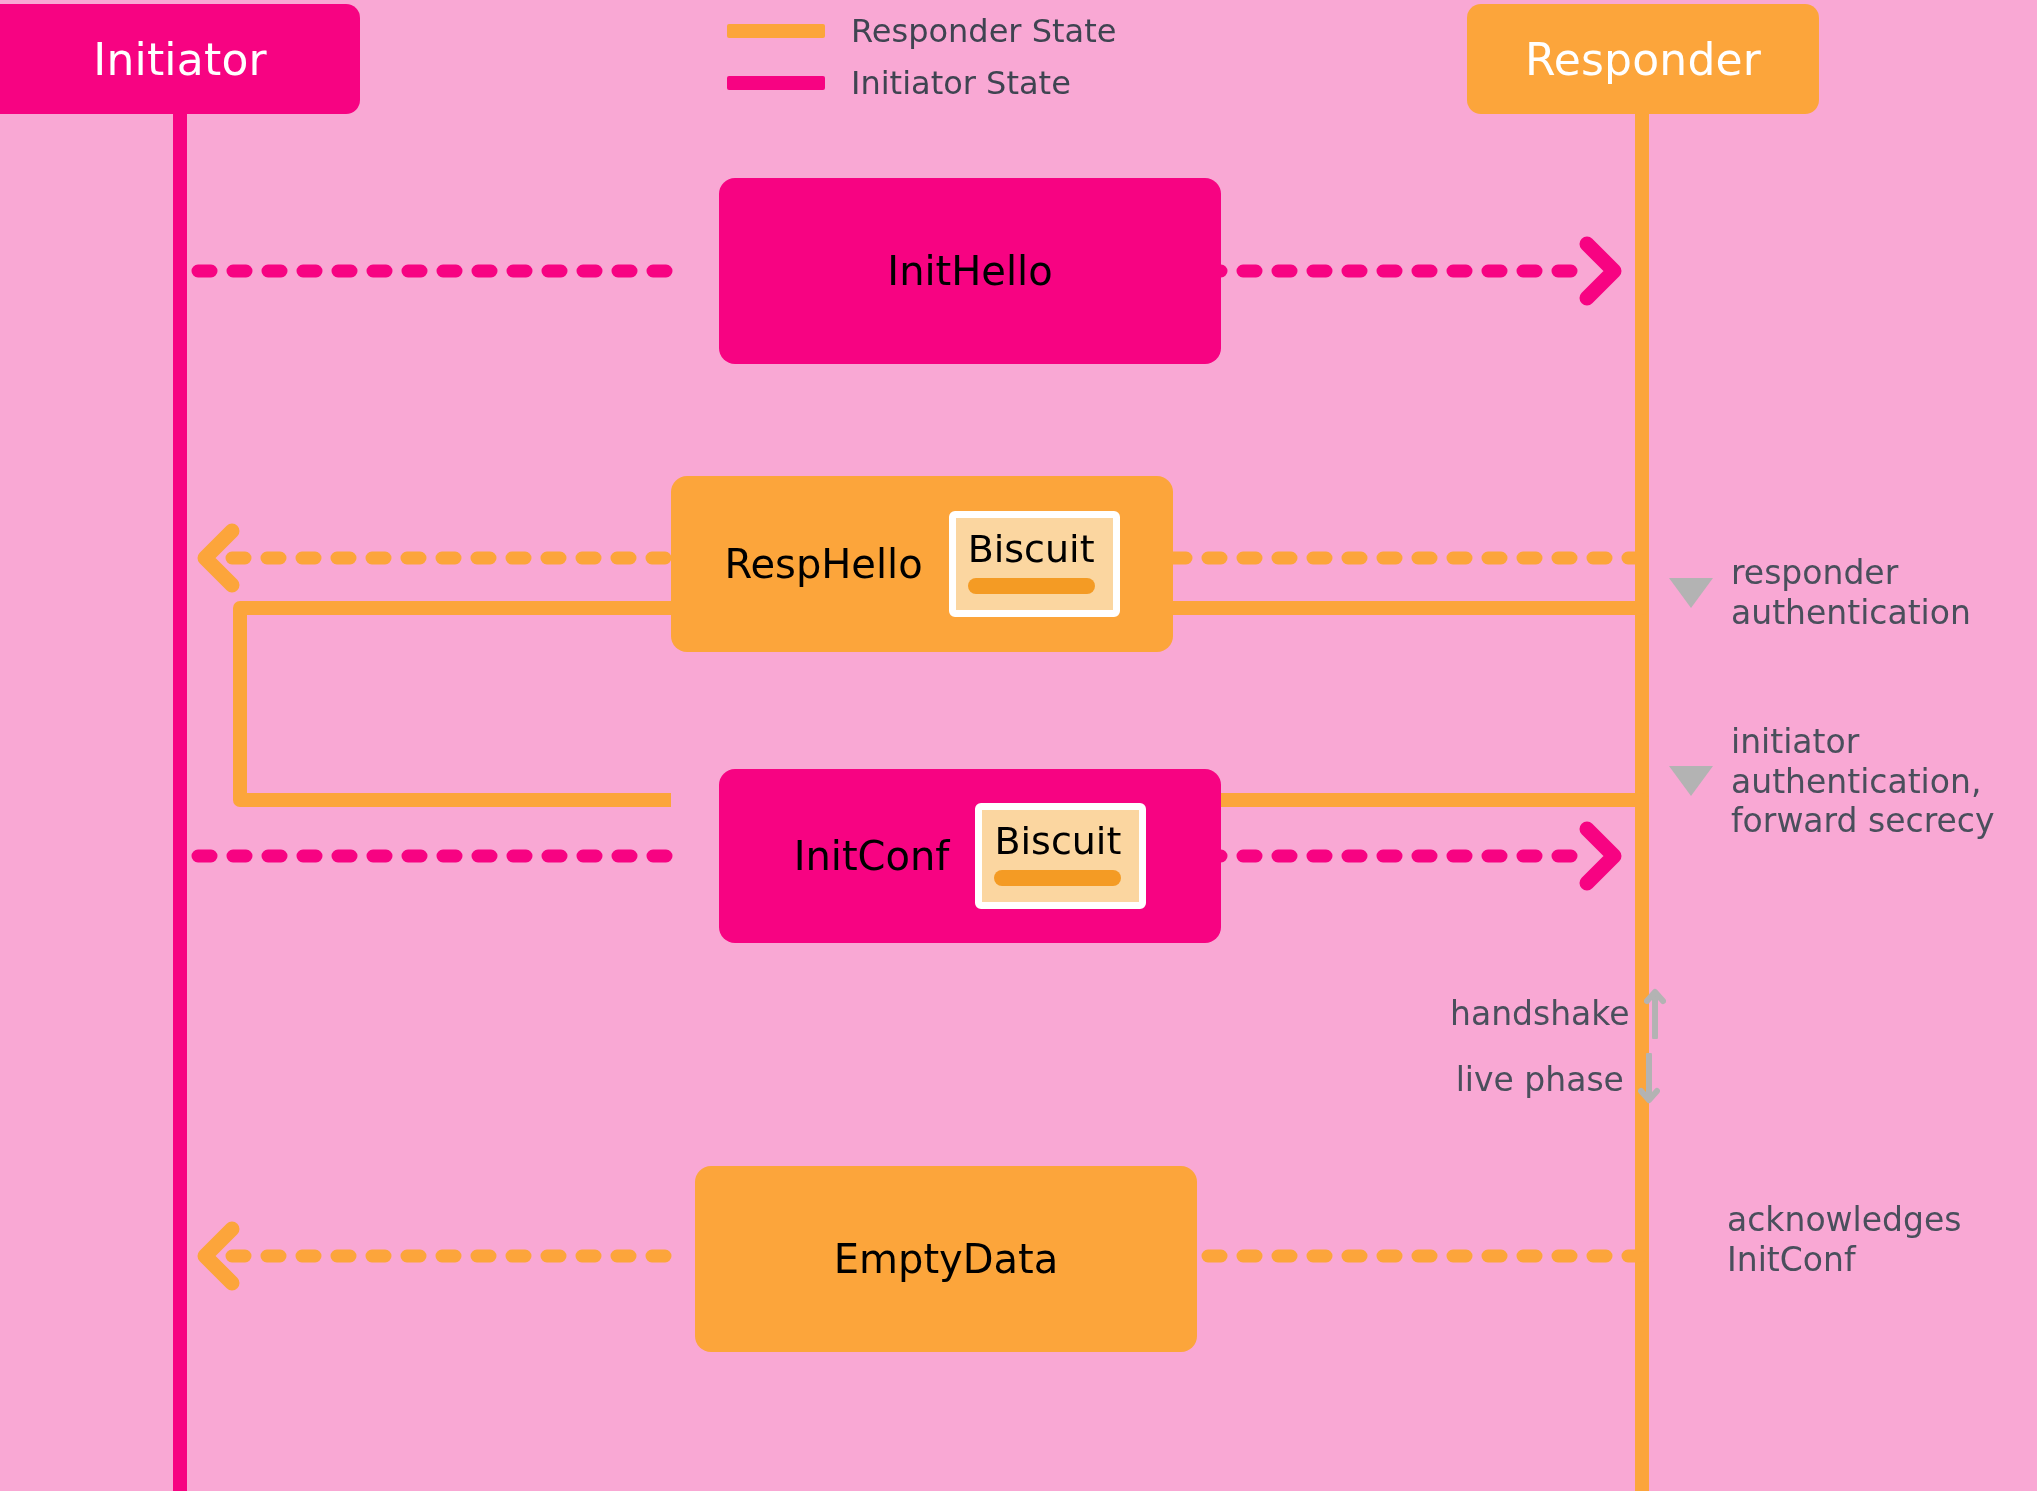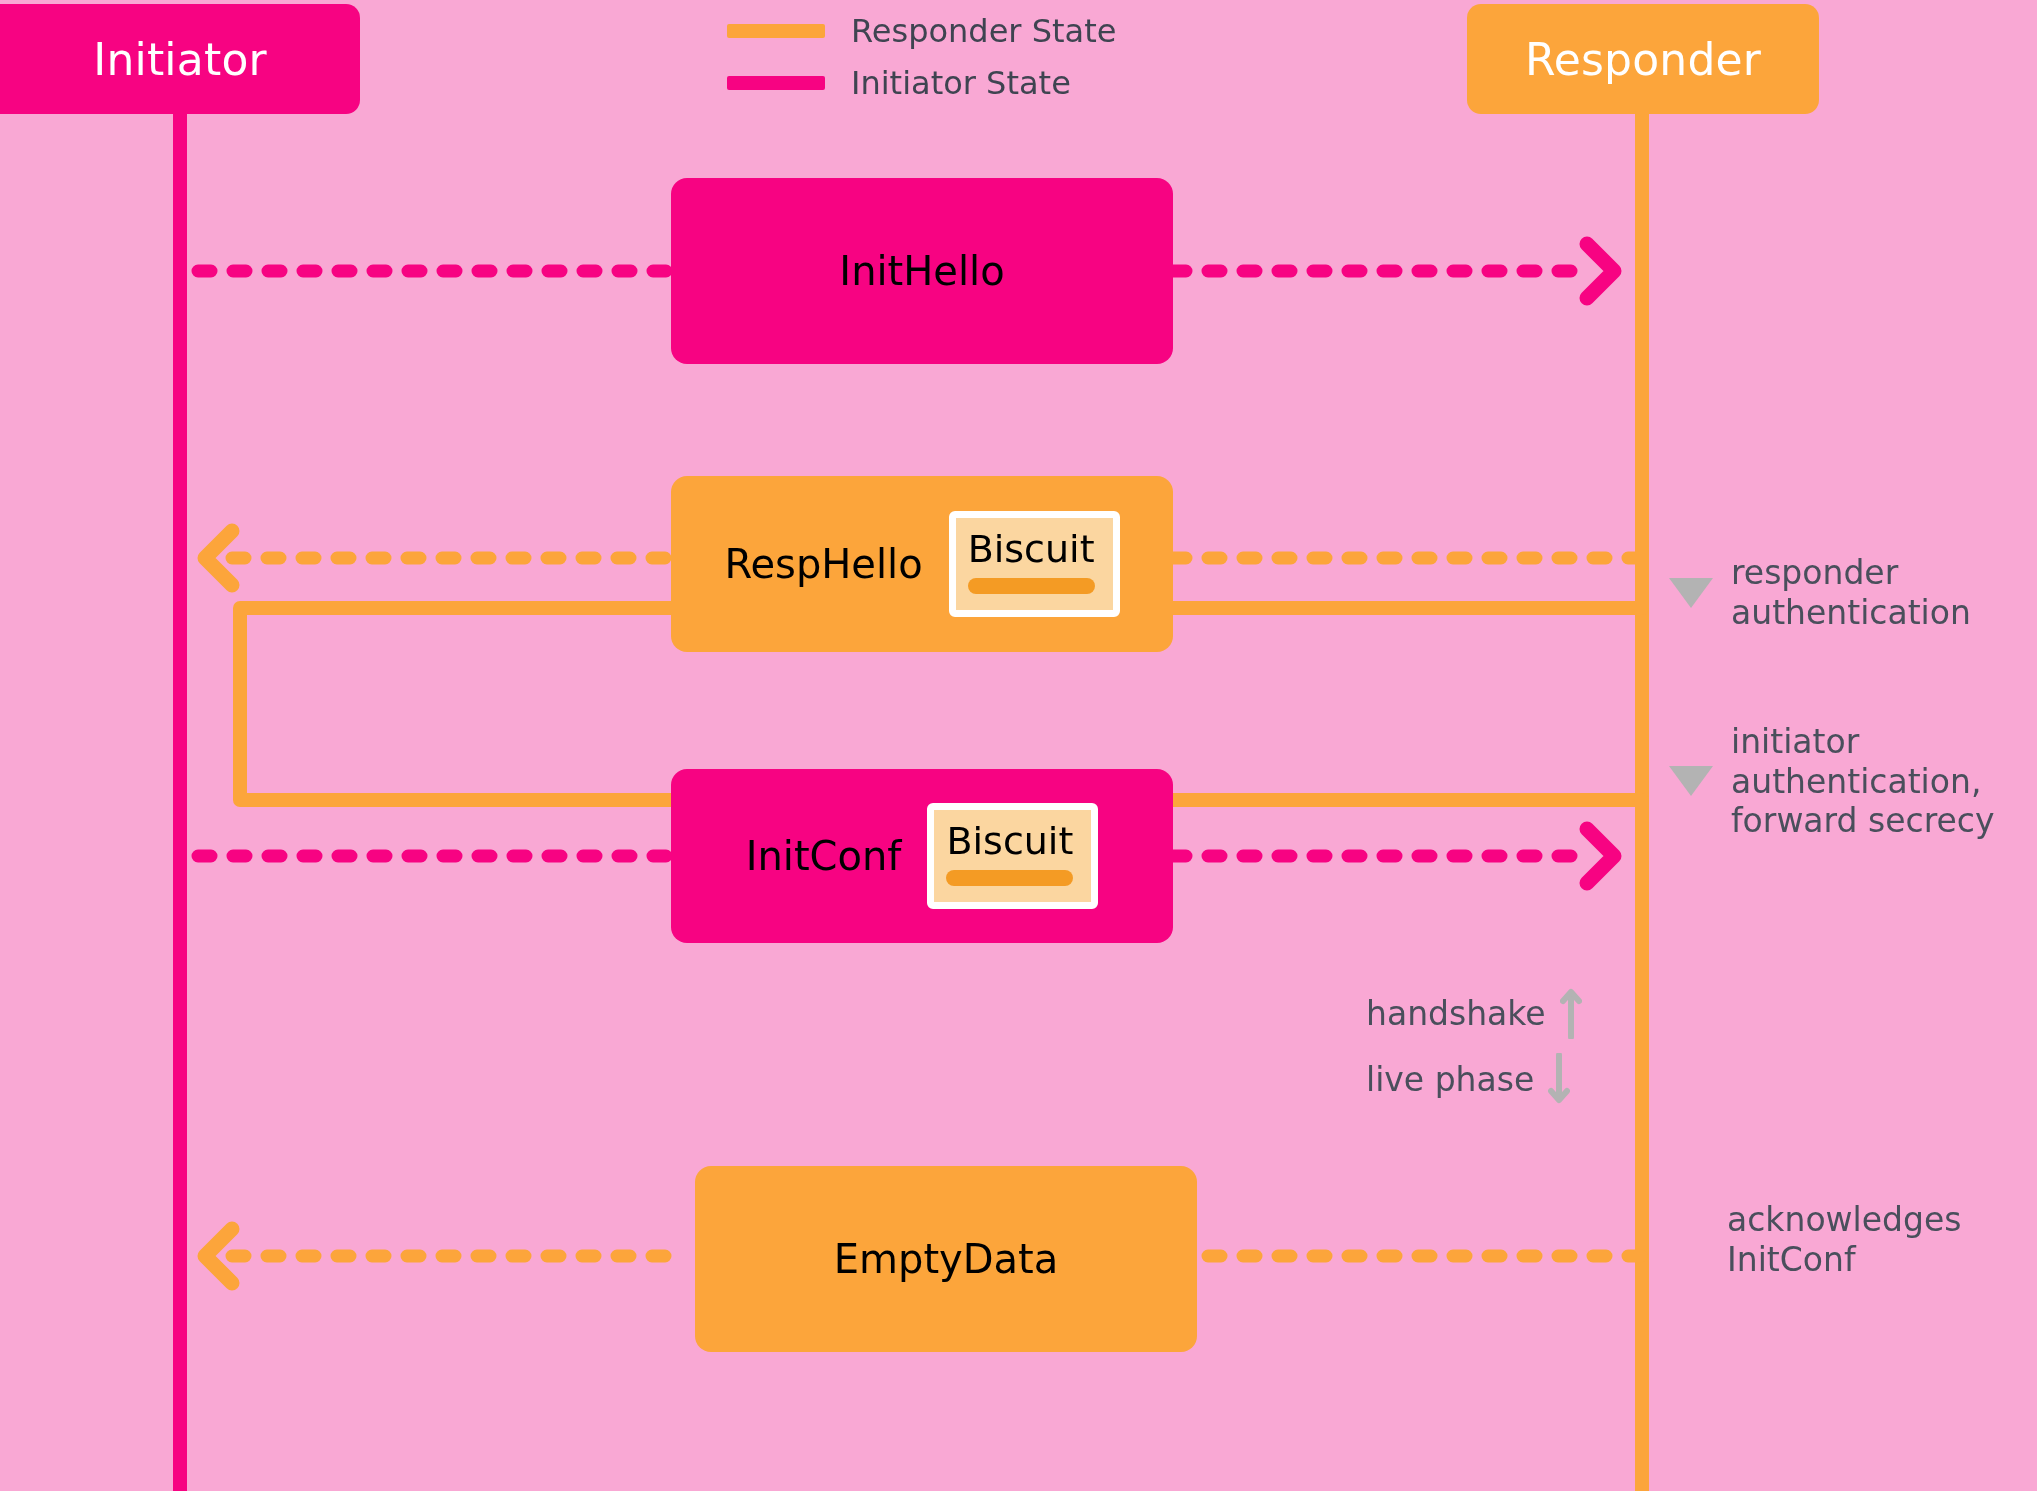--- a/index.html
+++ b/index.html
@@ -58,7 +58,7 @@
     gap: 26px;
   }
   .msgbox .msglabel { white-space: nowrap; }
-  .pink  { background: #F70382; }
+  .pink  { background: #F70382; margin-left: 48px; }
   .orange{ background: #FCA53B; }
 
   #box-inithello  { left: 671px; top: 178px;  width: 502px; height: 186px; }

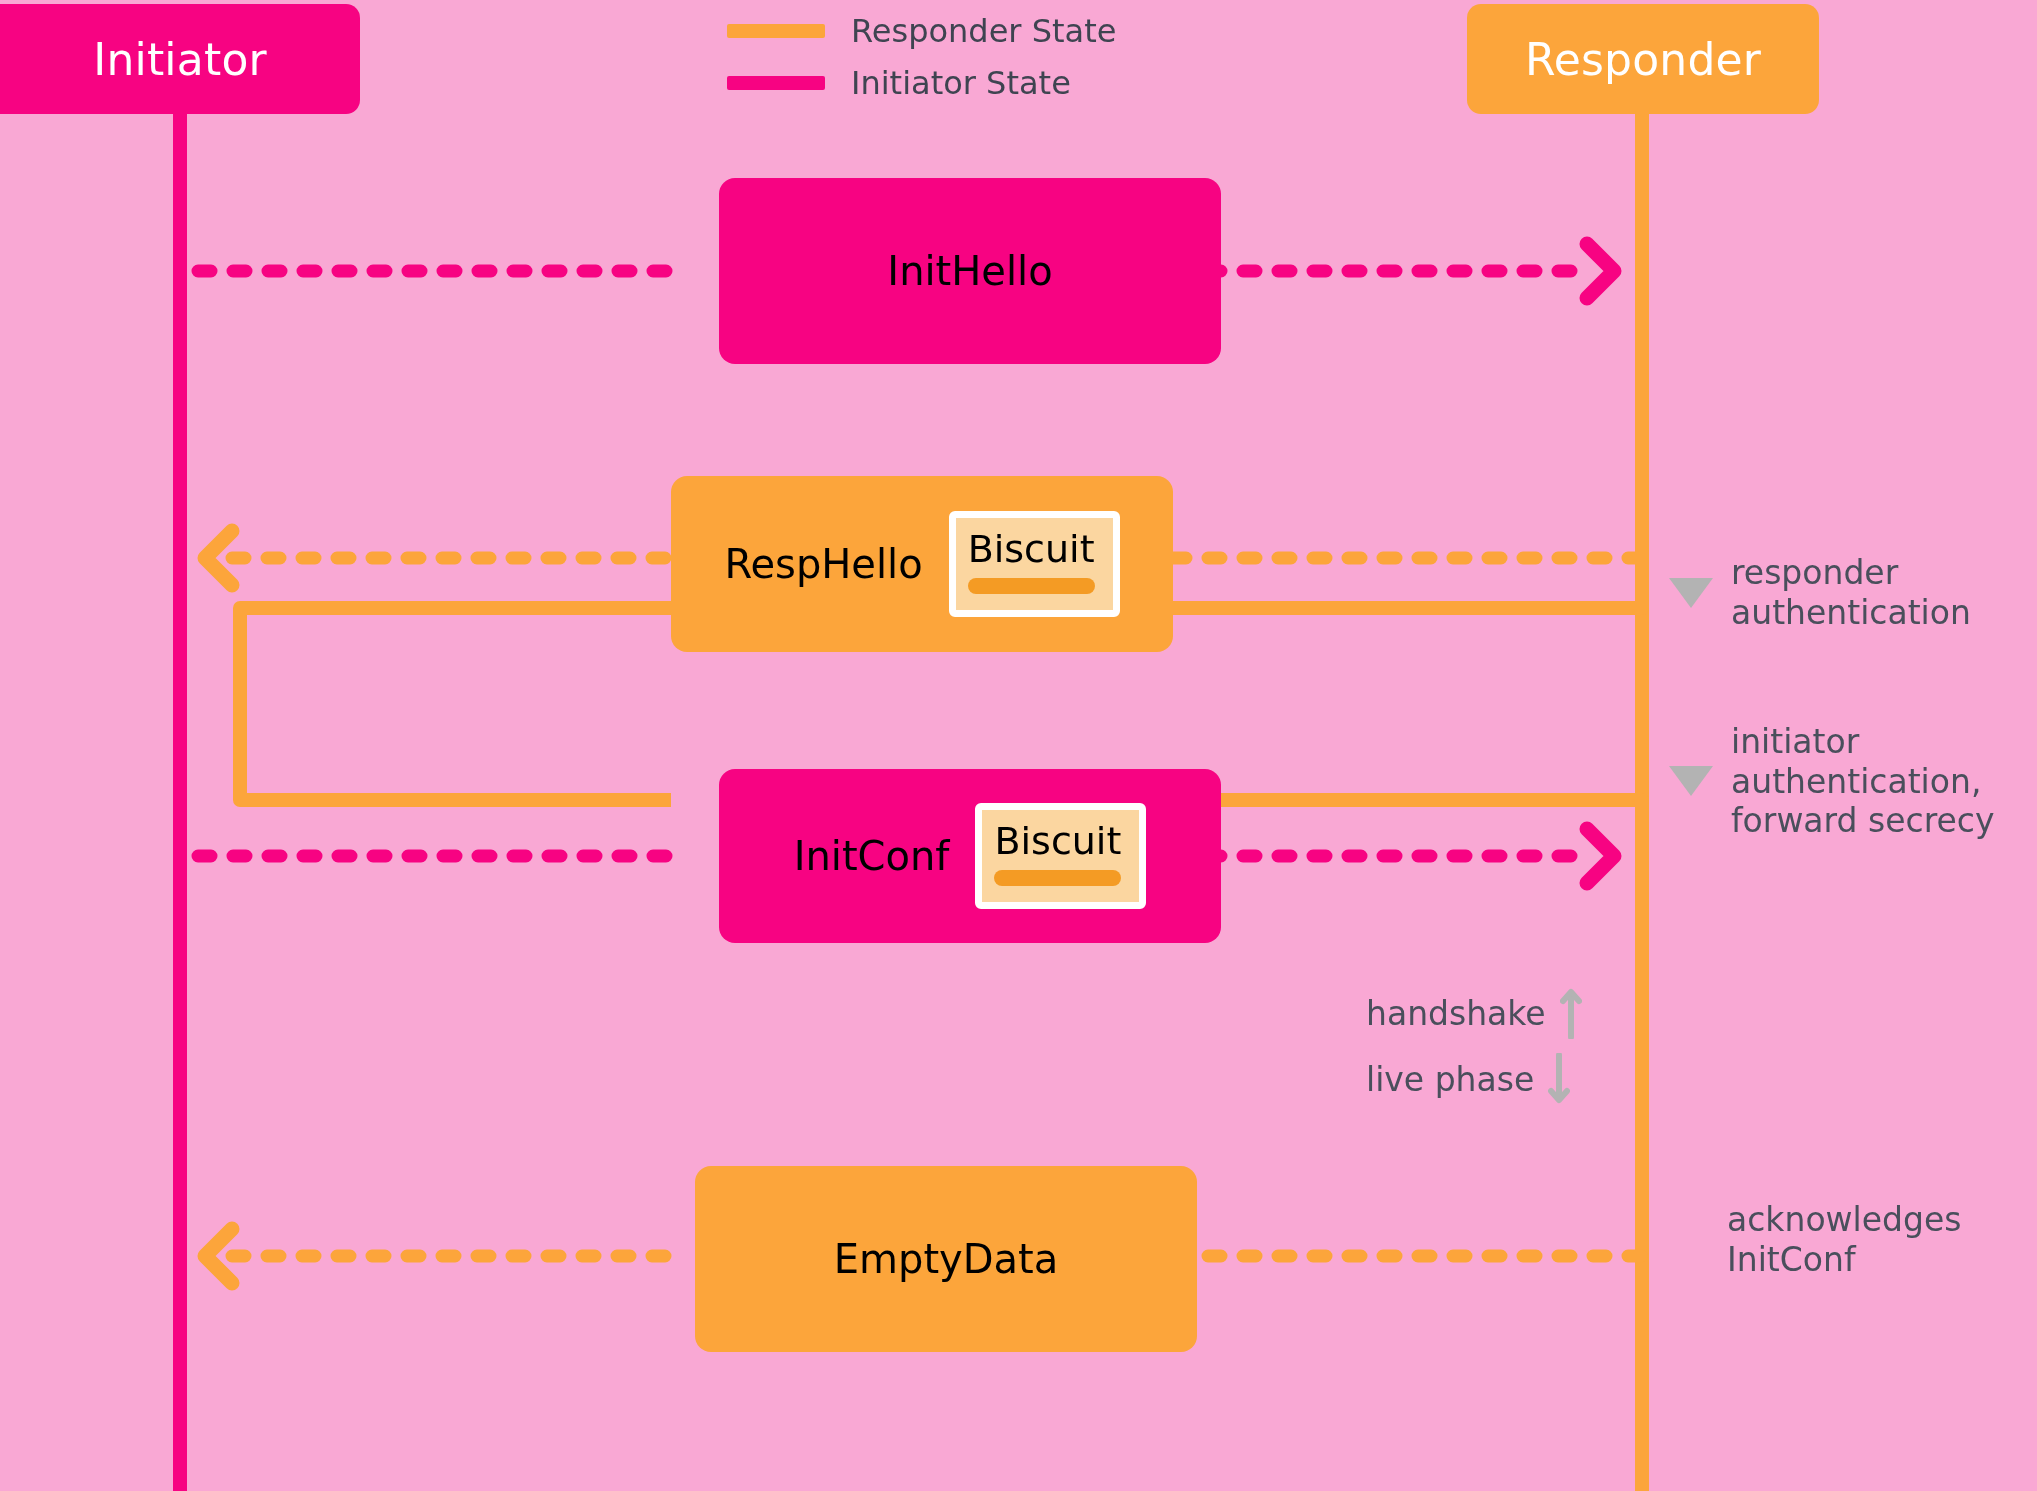--- a/index.html
+++ b/index.html
@@ -145,12 +145,12 @@
   
   #phase-block {
     position: absolute;
-    left: 1366px;
+    left: 1450px;
     top: 987px;
     display: flex;
     flex-direction: column;
     gap: 14px;
-    align-items: flex-start;
+    align-items: center;
   }
   .phase-row {
     display: flex;

